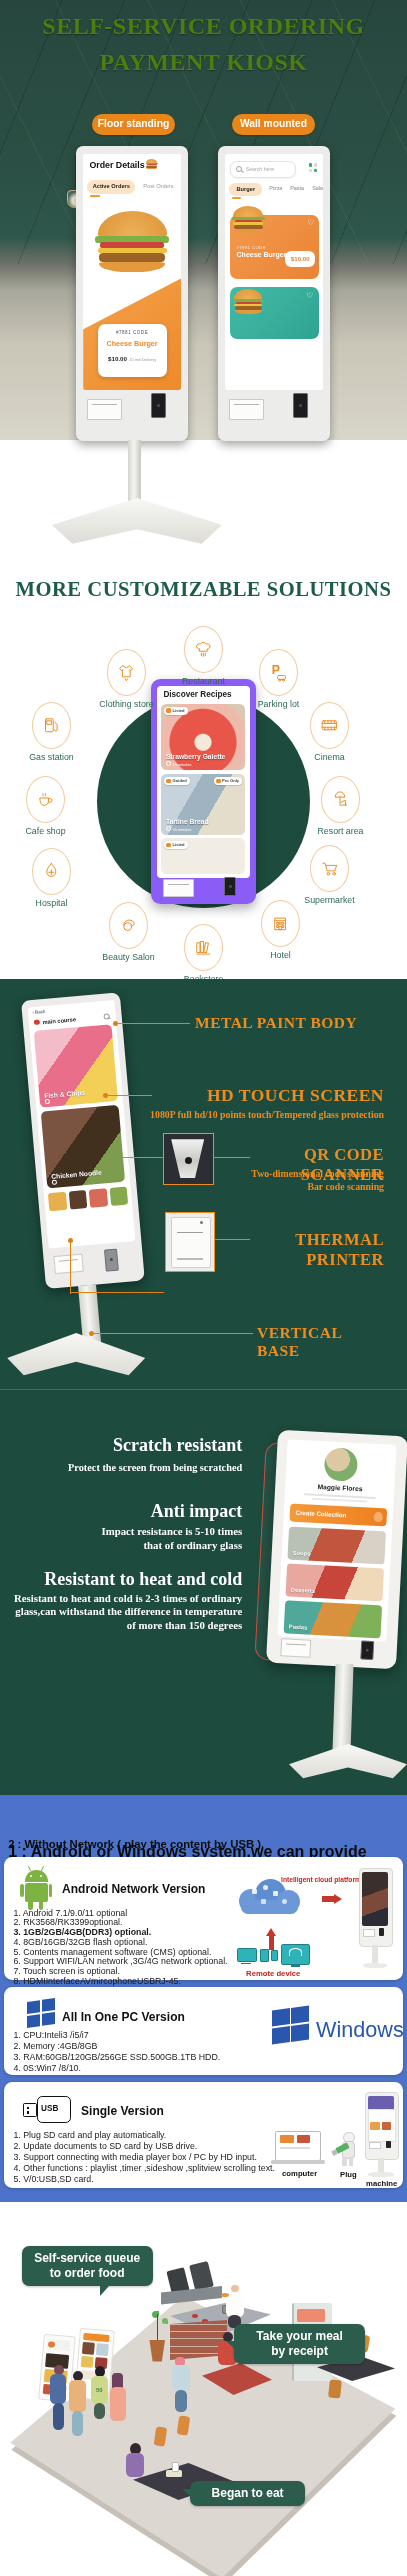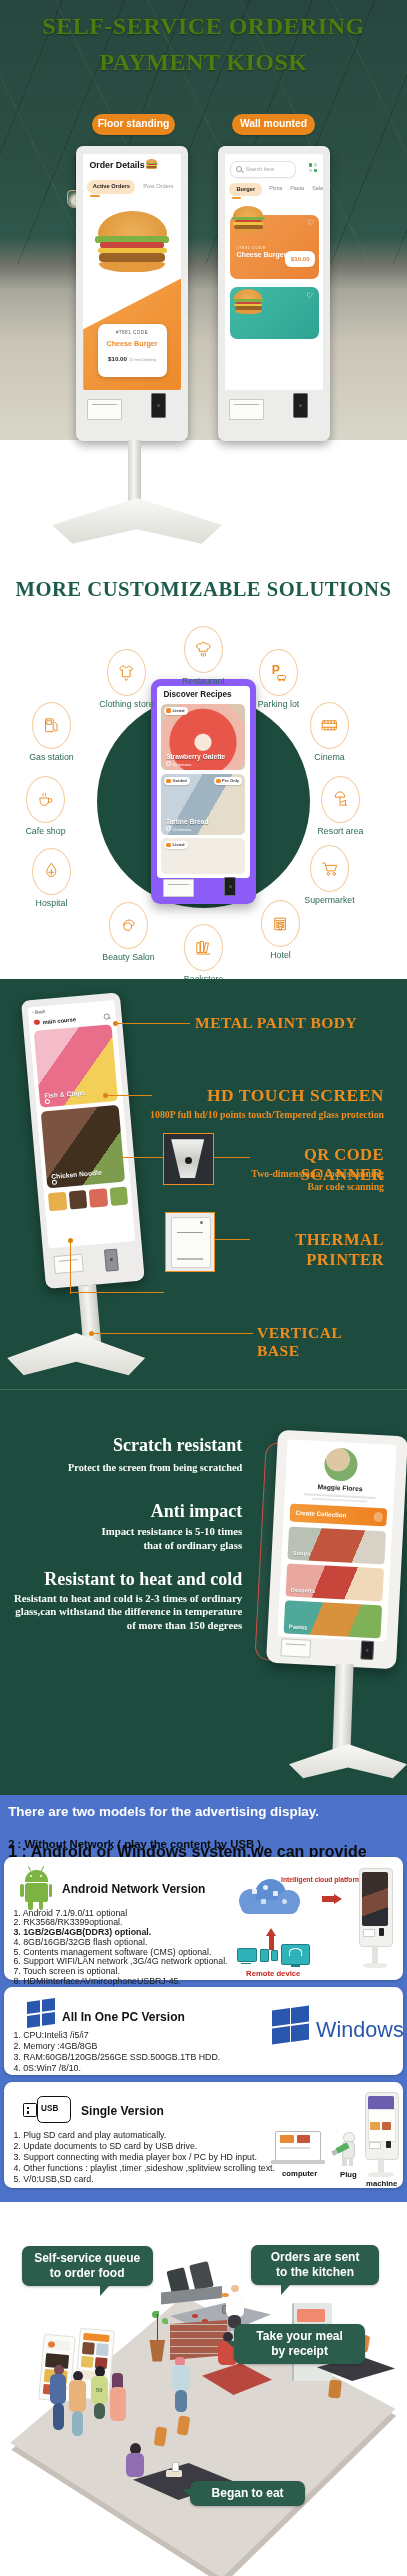--- a/index.html
+++ b/index.html
@@ -488,7 +488,6 @@
   </section>
 
   <section id="models">
-    <div class="abs" style="left:8.2px;top:9.3px;width:392px;font-size:13.4px;font-weight:bold;color:#fff;">There are two models for the advertising display.</div>
     <div class="abs" style="left:8.2px;top:28px;width:397px;font-size:16px;font-weight:bold;color:#0c0c0c;margin-top:20px;">1 : Android or Windows system,we can provide Content Management Software.</div>
     <div class="abs" style="left:8.2px;top:43px;width:397px;font-size:11.3px;font-weight:bold;color:#0c0c0c;">2 : Without Network ( play the content by USB ).</div>
 

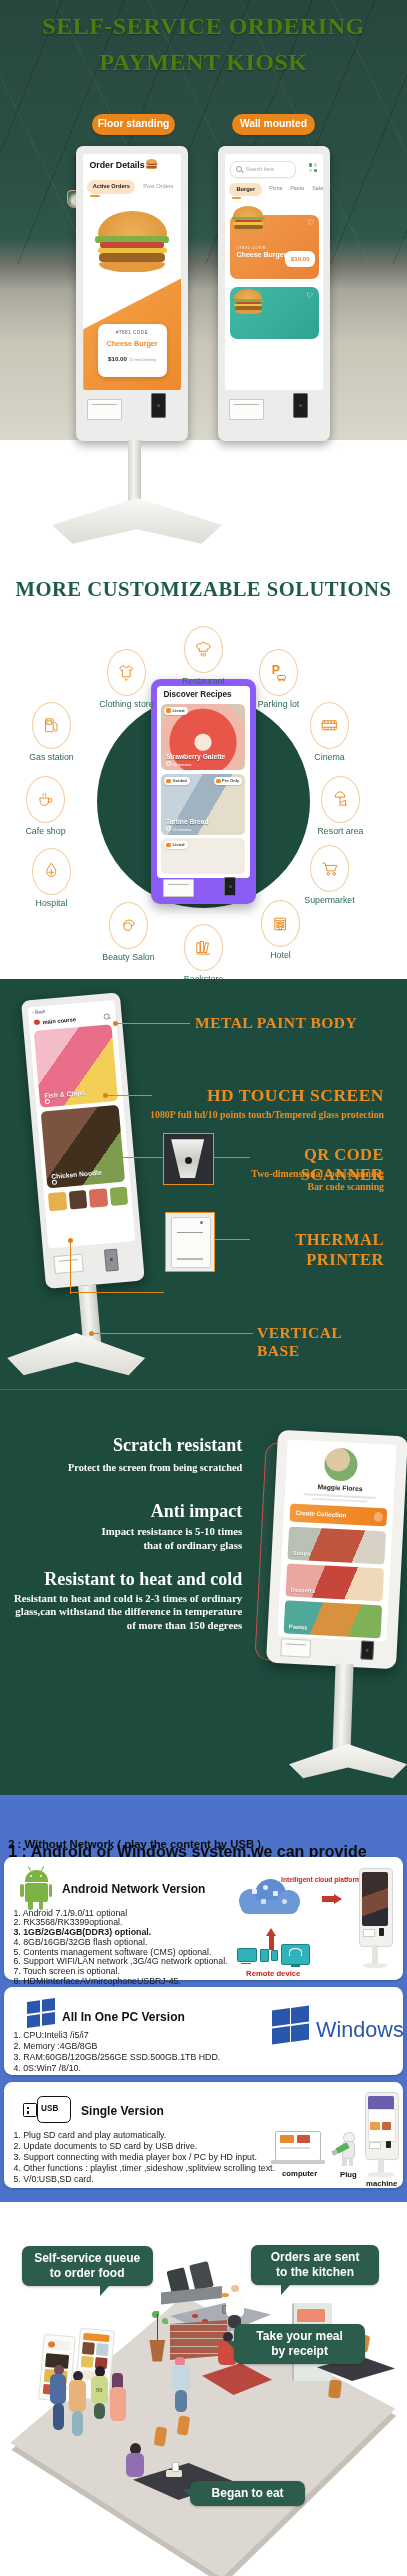--- a/index.html
+++ b/index.html
@@ -706,11 +706,6 @@
         <div>to order food</div>
       <i class="btail" style="left:78px;bottom:-9.3px;border-top:10.3px solid #2c5c4b;border-right:9.3px solid transparent;"></i>
     </div>
-    <div class="bubble" style="left:251px;top:43px;width:120px;">
-      <div>Orders are sent</div>
-        <div>to the kitchen</div>
-      <i class="btail" style="left:30px;bottom:-9.3px;border-top:10.3px solid #2c5c4b;border-right:9.3px solid transparent;"></i>
-    </div>
     <div class="bubble" style="left:234px;top:122px;width:123px;">
       <div>Take your meal</div>
         <div>by receipt</div>

